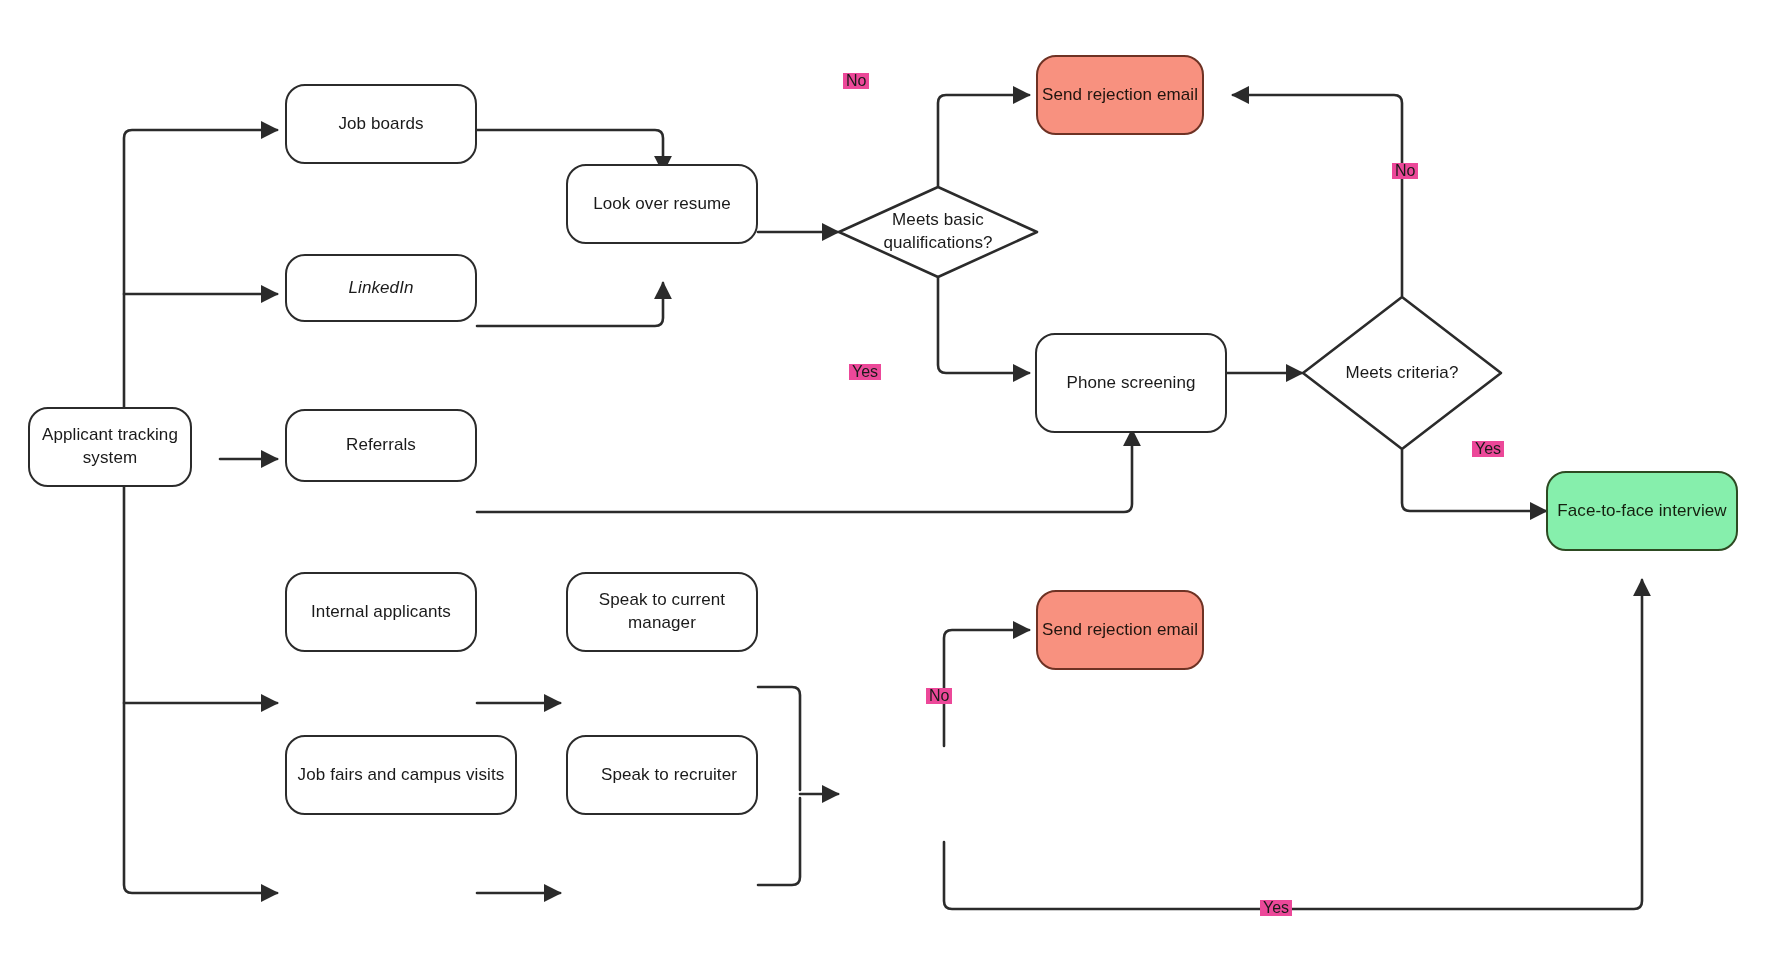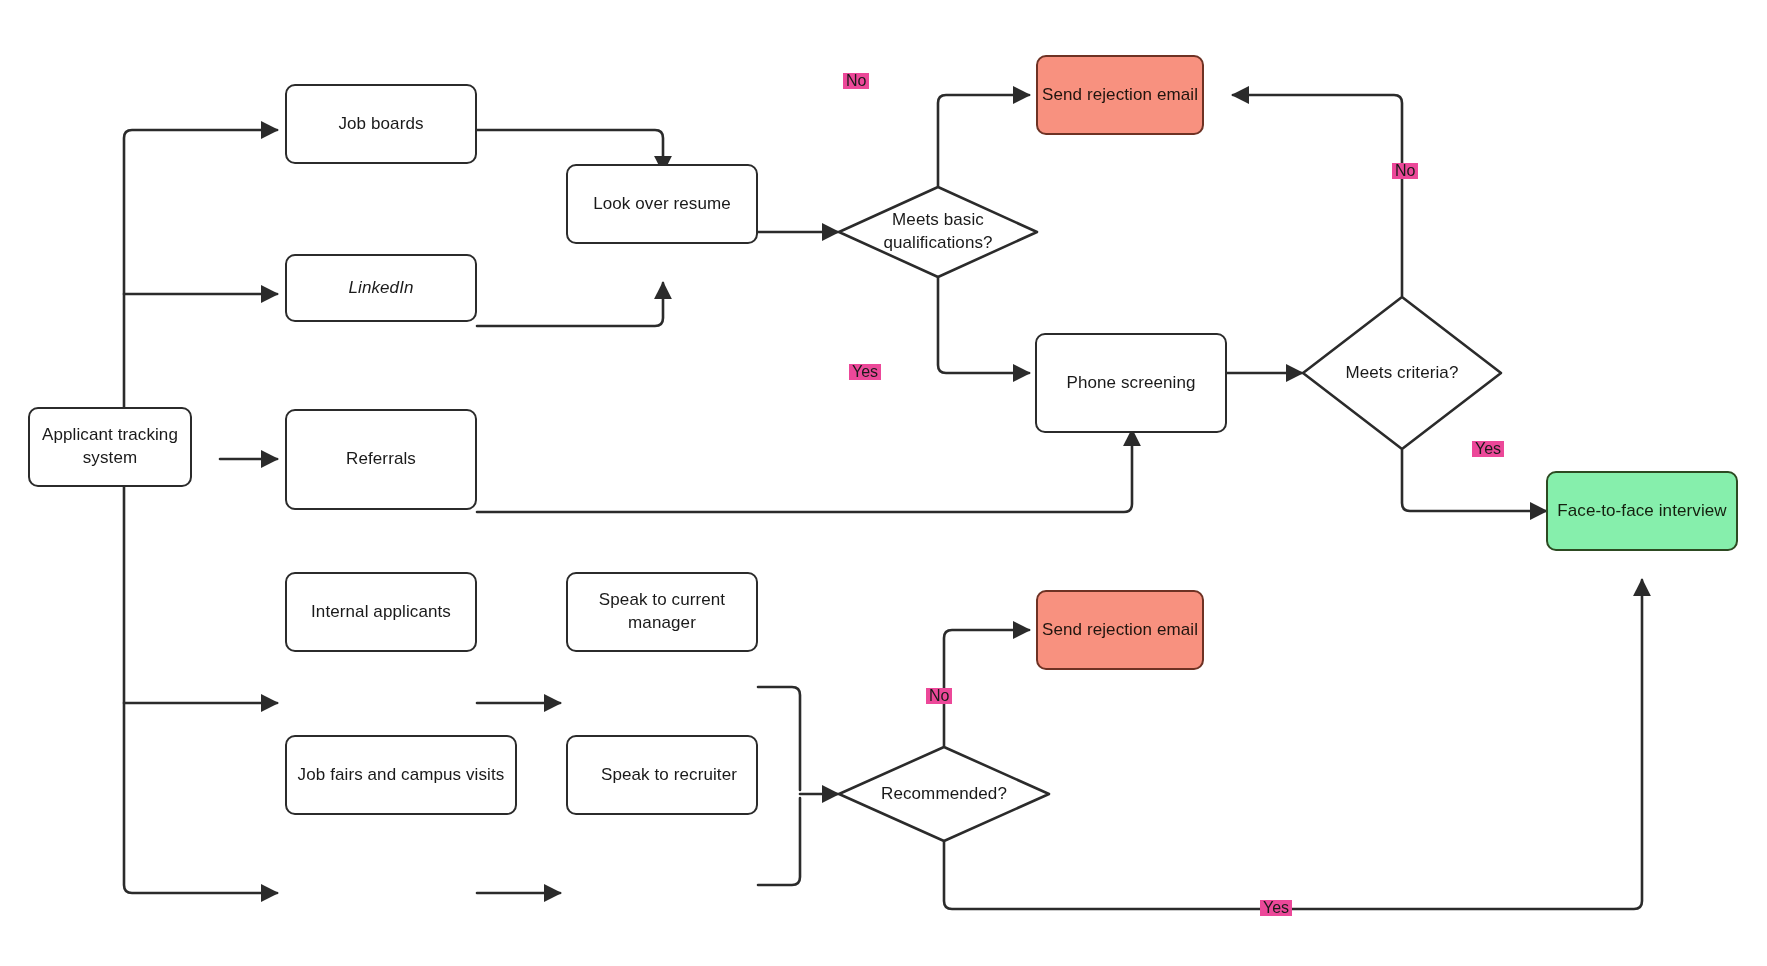--- a/index.html
+++ b/index.html
@@ -40,7 +40,7 @@
   }
   .node.process {
     border: 2px solid #2b2b2b;
-    border-radius: 10px;
+    border-radius: 20px;
     background: #ffffff;
   }
   .node.process.reject {

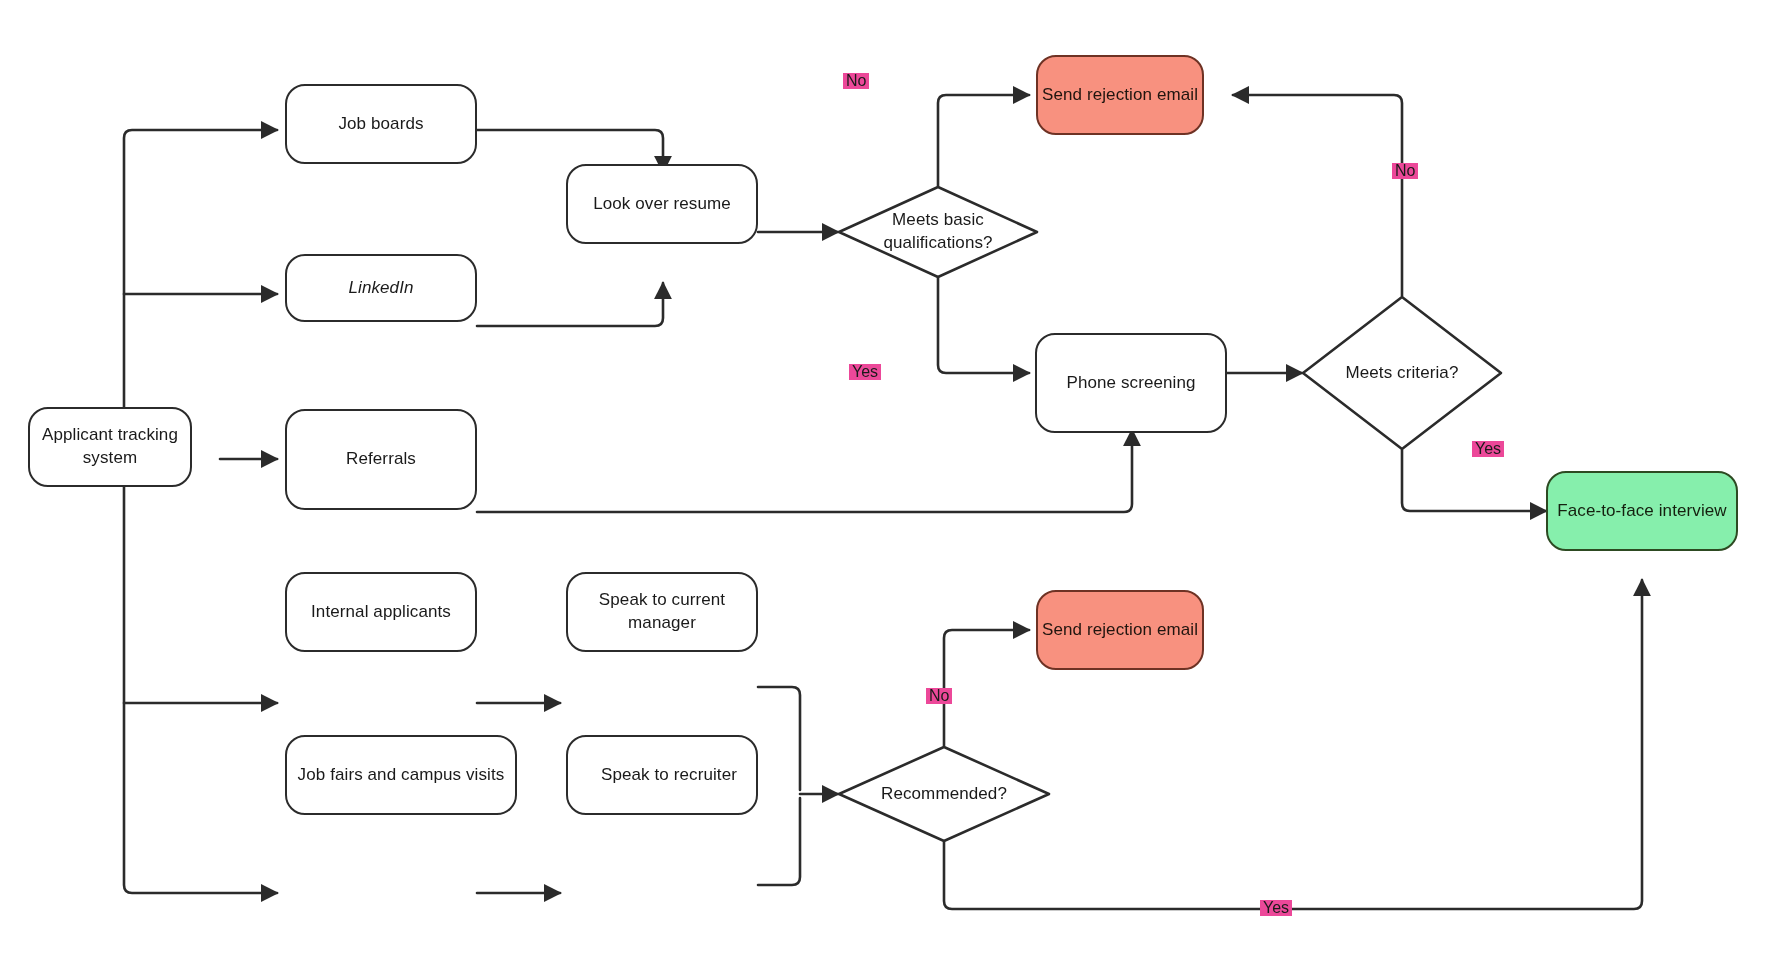--- a/index.html
+++ b/index.html
@@ -142,7 +142,7 @@
     <span>LinkedIn</span>
   </div>
 
-  <div class="node process" style="left:285px; top:409px; width:192px; height:101px;">
+  <div class="node process" style="left:285px; top:409px; width:192px; height:73px;">
     <span>Referrals</span>
   </div>
 

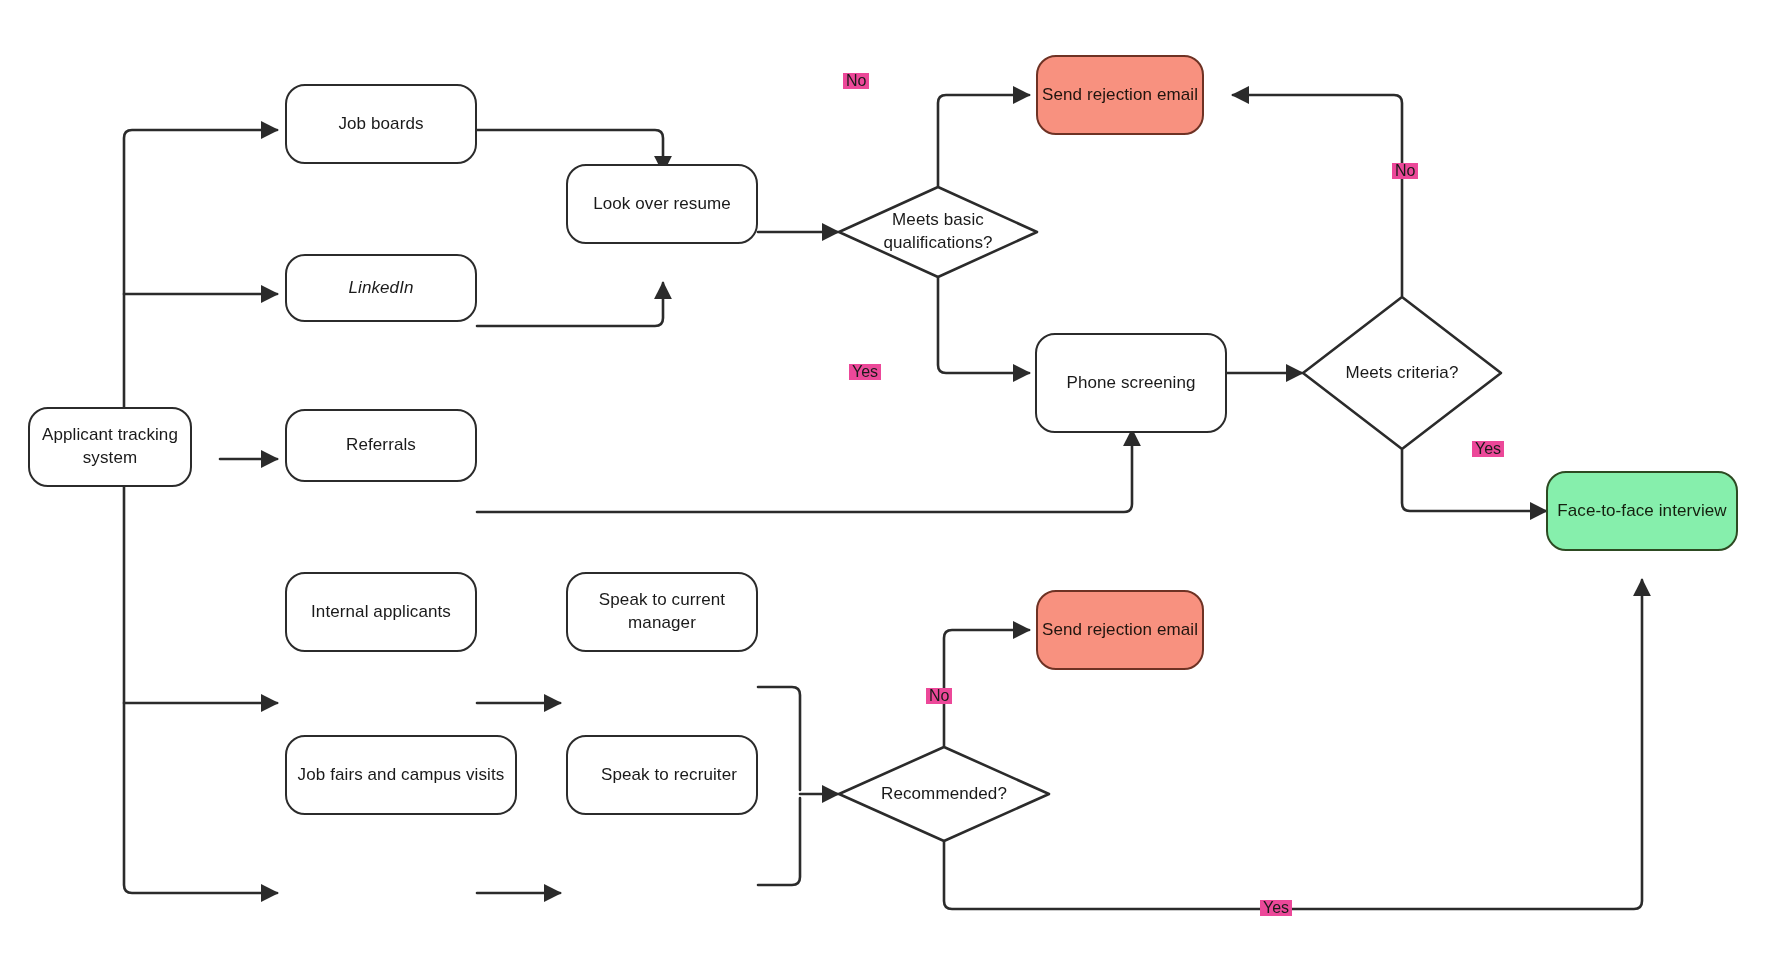--- a/index.html
+++ b/index.html
@@ -192,12 +192,6 @@
     <span>Speak to recruiter</span>
   </div>
 
-  <div class="node decision" style="left:838px; top:746px; width:212px; height:96px;">
-    <svg width="212" height="96" viewBox="0 0 212 96">
-      <polygon points="106,1 211,48 106,95 1,48" fill="#ffffff" stroke="#2b2b2b" stroke-width="2.6" stroke-linejoin="round"></polygon>
-    </svg>
-    <span class="dlabel">Recommended?</span>
-  </div>
 
   <div class="node process reject" style="left:1036px; top:590px; width:168px; height:80px;">
     <span>Send rejection email</span>

